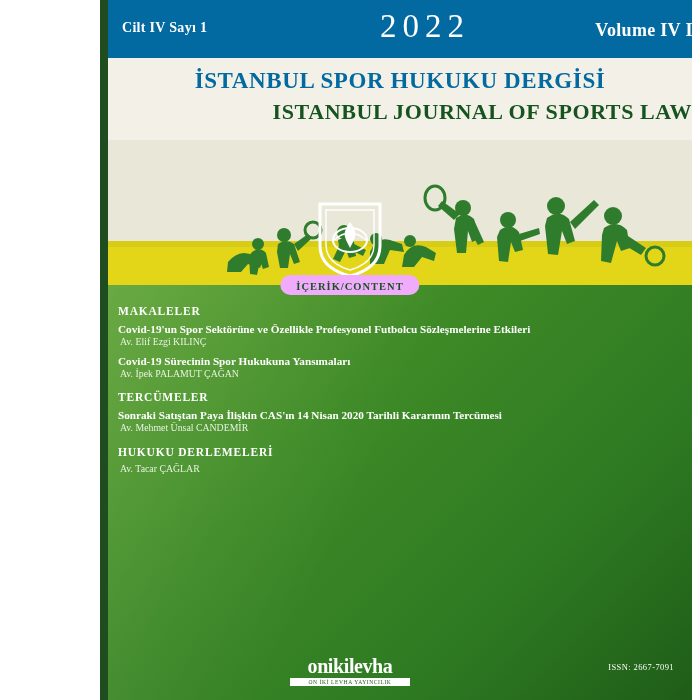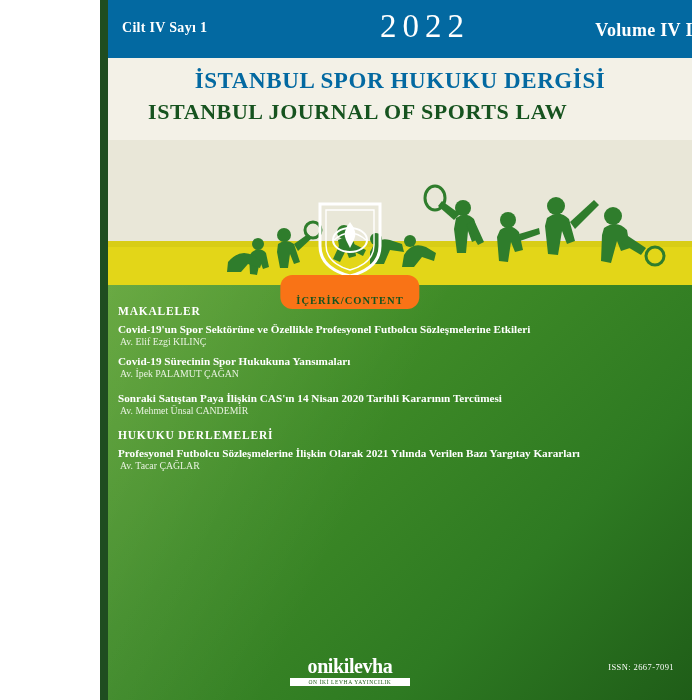--- a/index.html
+++ b/index.html
@@ -111,7 +111,7 @@
     position: absolute;
     left: 0; right: 0;
     top: 41px;
-    text-align: left;
+    text-align: right;
     color: #16531f;
     font-size: 22px;
     font-weight: bold;

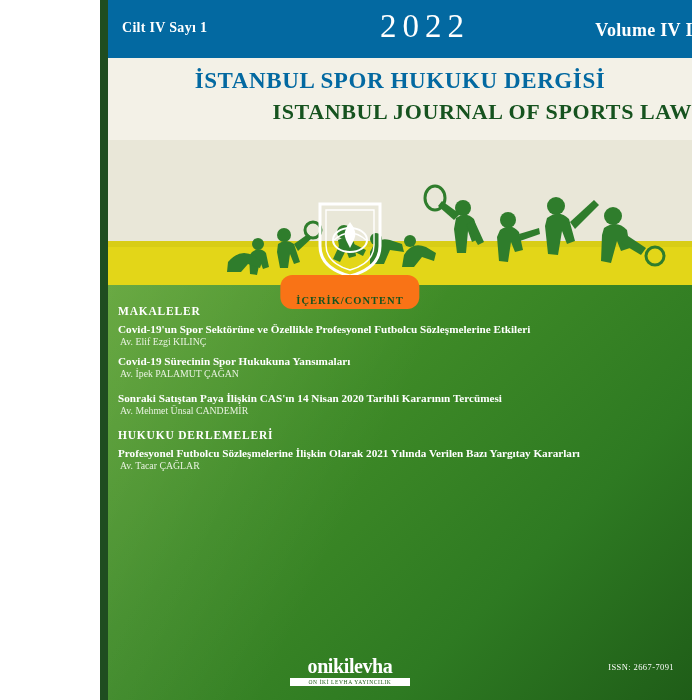--- a/index.html
+++ b/index.html
@@ -177,12 +177,12 @@
     left: 50%;
     transform: translateX(-50%);
     top: 275px;
-    background: #f97316;
+    background: #f0abfc;
     color: #16531f;
     font-size: 10.5px;
     font-weight: bold;
     letter-spacing: 1px;
-    padding: 20px 16px 3px 16px;
+    padding: 6px 16px 3px 16px;
     border-radius: 12px;
     z-index: 5;
     white-space: nowrap;

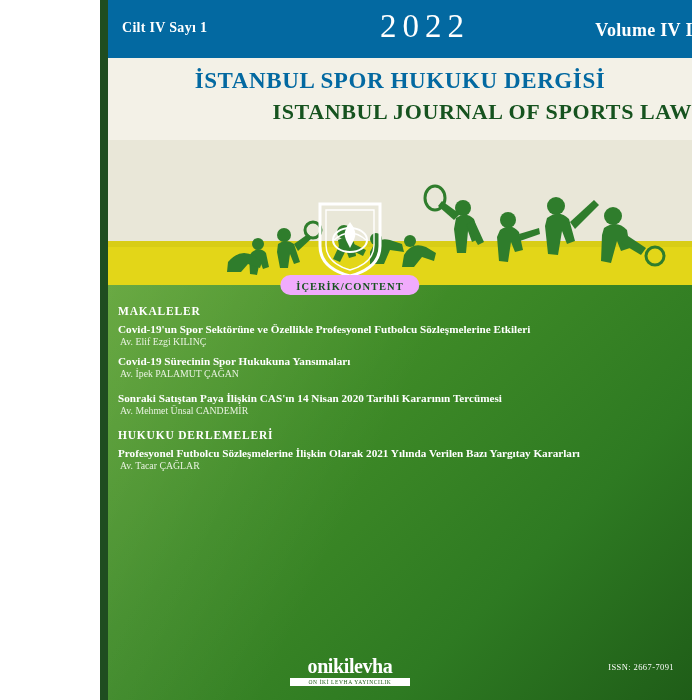--- a/index.html
+++ b/index.html
@@ -352,6 +352,7 @@
     </div>
 
     <div class="sec">
+      <div class="sec-head">TERCÜMELER</div>
       <div class="entry">
         <div class="entry-title">Sonraki Satıştan Paya İlişkin CAS'ın 14 Nisan 2020 Tarihli Kararının Tercümesi</div>
         <div class="entry-author">Av. Mehmet Ünsal CANDEMİR</div>

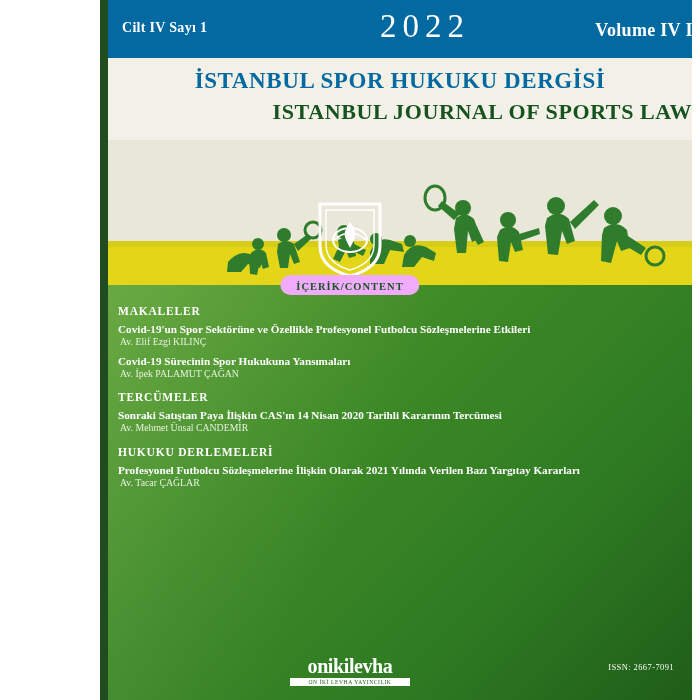--- a/index.html
+++ b/index.html
@@ -362,7 +362,6 @@
     <div class="sec">
       <div class="sec-head">HUKUKU DERLEMELERİ</div>
       <div class="entry">
-        <div class="entry-title">Profesyonel Futbolcu Sözleşmelerine İlişkin Olarak 2021 Yılında Verilen Bazı Yargıtay Kararları</div>
         <div class="entry-author">Av. Tacar ÇAĞLAR</div>
       </div>
     </div>

